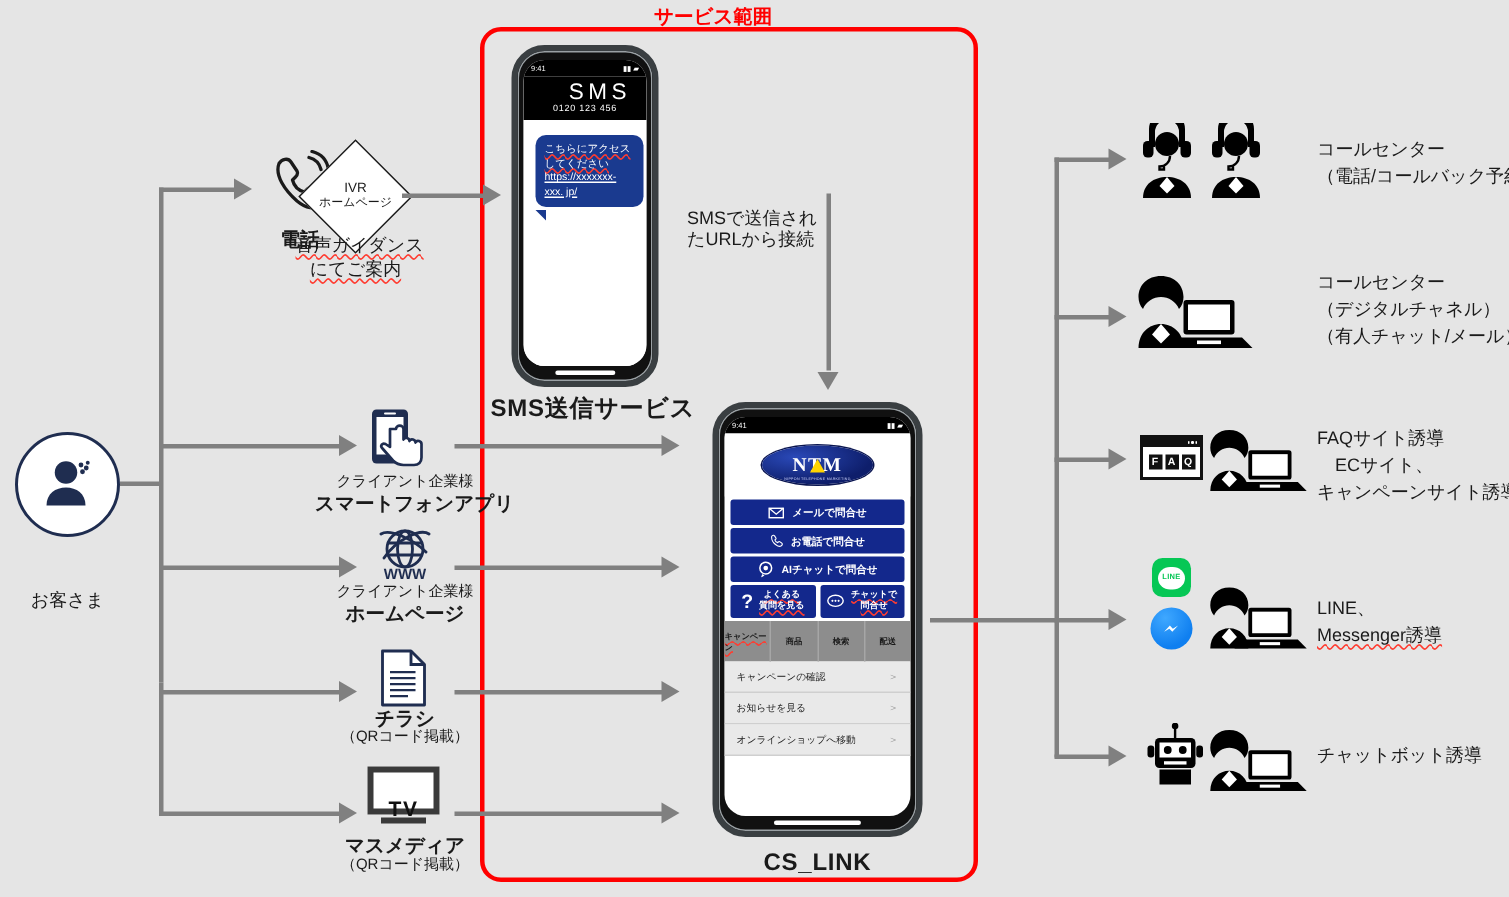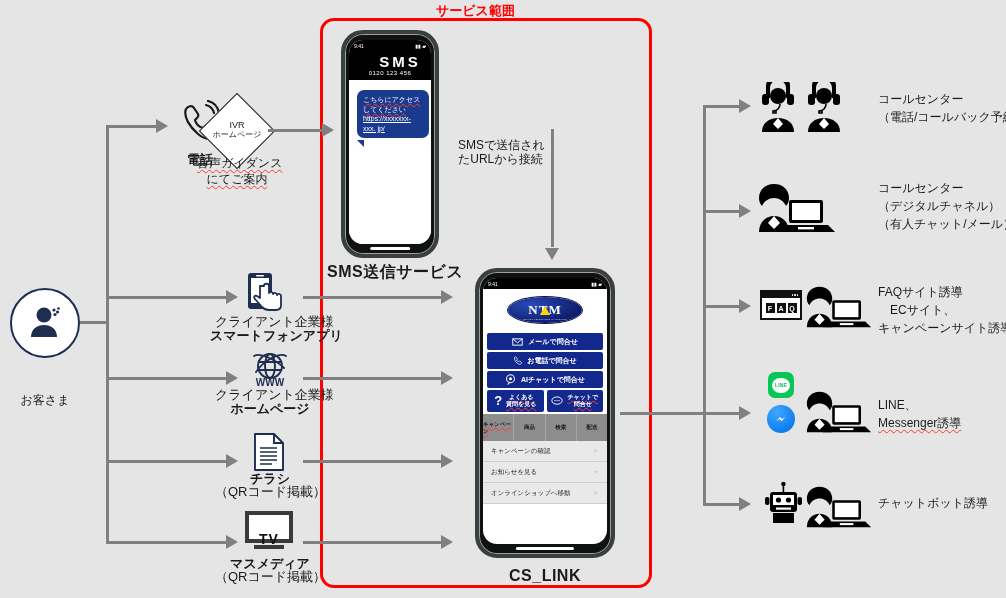--- a/index.html
+++ b/index.html
@@ -38,7 +38,7 @@
 
   
   .sms-head{background:#000;color:#fff;text-align:center;padding:2px 0 4px;}
-  .sms-head .t1{font-size:15px;font-weight:700;letter-spacing:3px;margin-left:20px;}
+  .sms-head .t1{font-size:15px;font-weight:400;letter-spacing:3px;margin-left:20px;}
   .sms-head .t2{font-size:6px;letter-spacing:.5px;}
   .sms-body{background:#fff;height:100%;position:relative;}
   .bubble{position:absolute;left:8px;top:10px;width:72px;background:#1a3a8f;border-radius:7px;padding:5px 6px;box-sizing:border-box;}

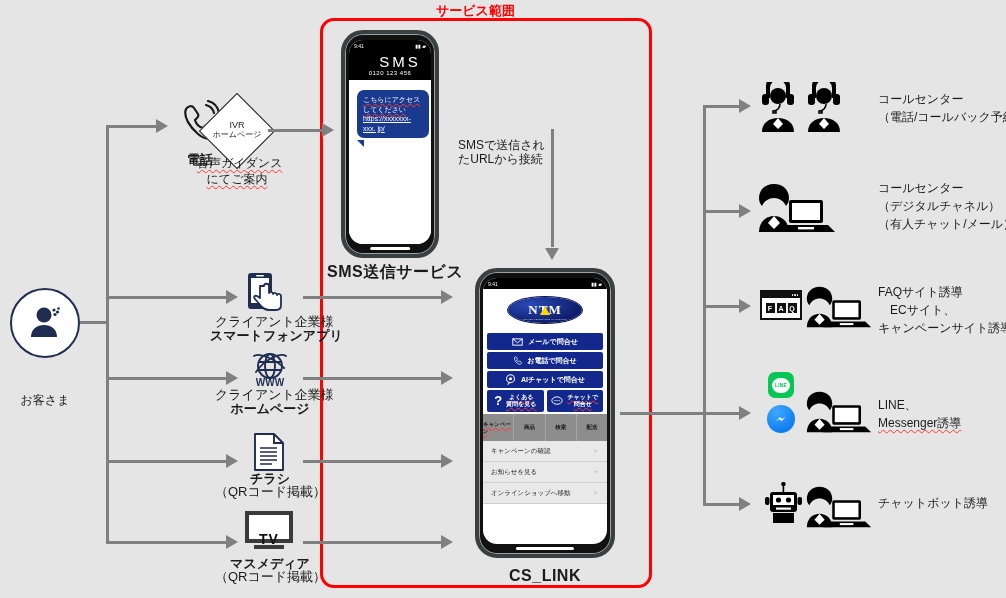--- a/index.html
+++ b/index.html
@@ -19,7 +19,7 @@
   
   .lbl{position:absolute;font-size:12px;line-height:15px;color:#1a1a1a;white-space:nowrap;}
   .lbl-b{font-weight:700;font-size:13px;}
-  .lbl-sm{font-size:13px;line-height:12px;}
+  .lbl-sm{font-size:10px;line-height:12px;}
   .sq{ text-decoration:underline; text-decoration-color:#ff3b30; text-decoration-style:wavy; text-decoration-thickness:1px; text-underline-offset:2px;}
   .title-big{position:absolute;font-weight:700;font-size:16px;letter-spacing:.5px;white-space:nowrap;}
 

